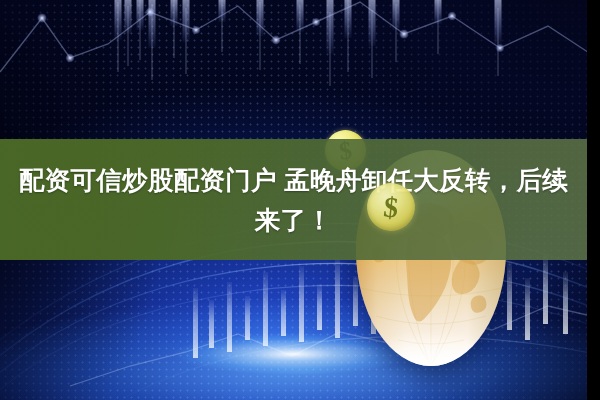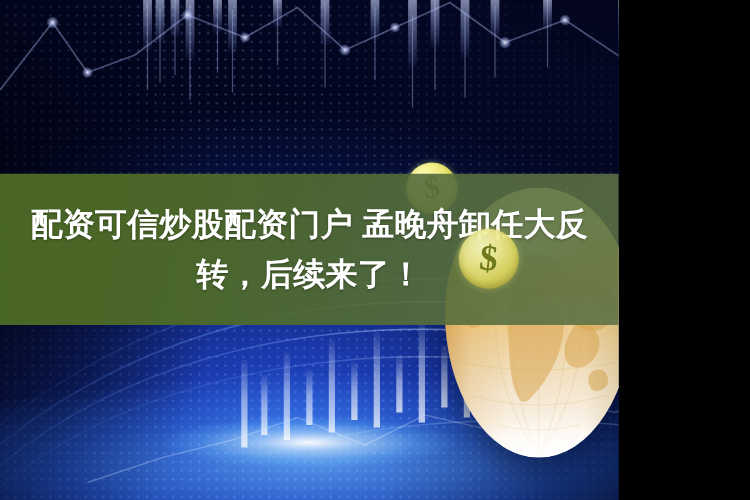--- a/index.html
+++ b/index.html
@@ -10,7 +10,7 @@
   }
   #stage {
     position: relative;
-    width: 495px;
+    width: 587px;
     height: 400px;
     overflow: hidden;
     font-family: "Liberation Sans", "DejaVu Sans", sans-serif;

